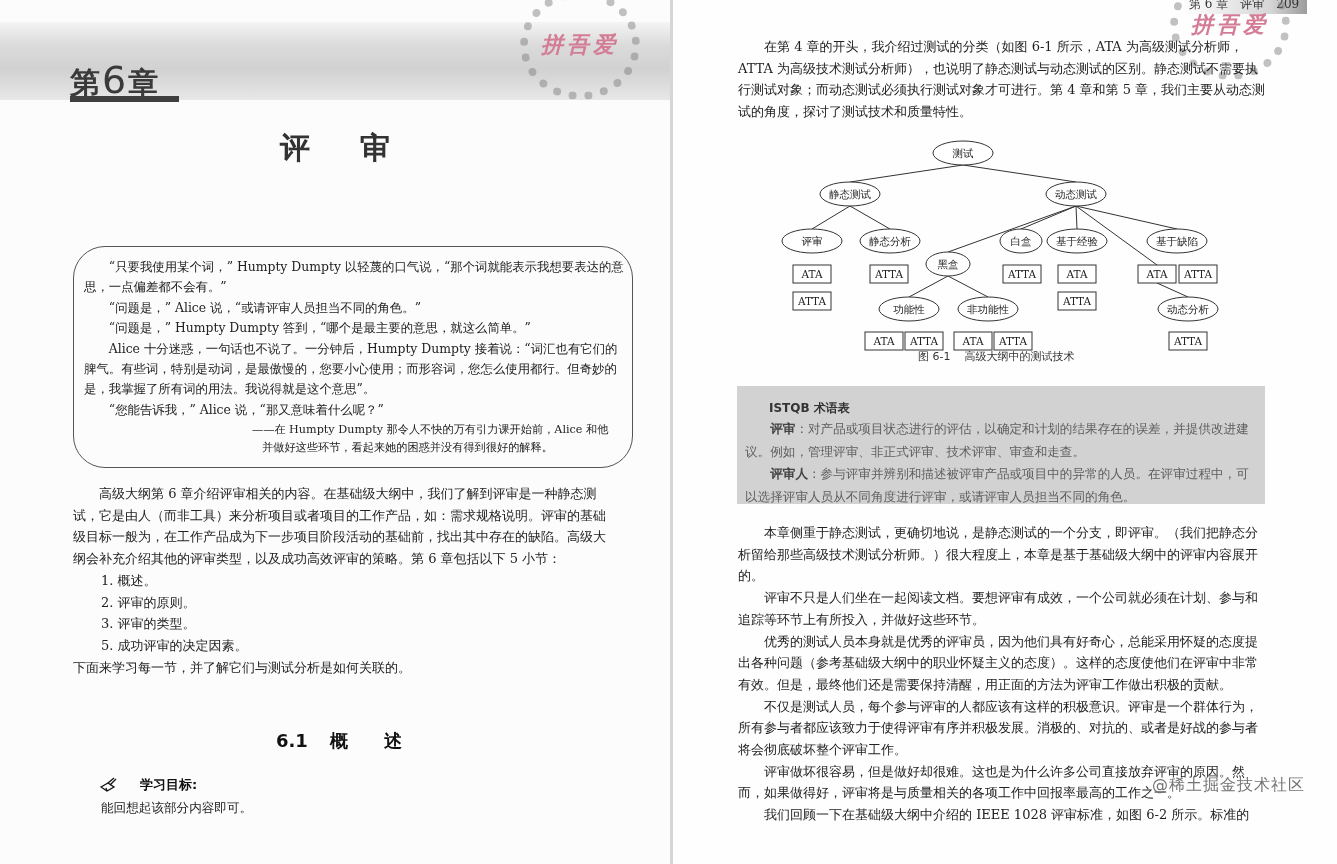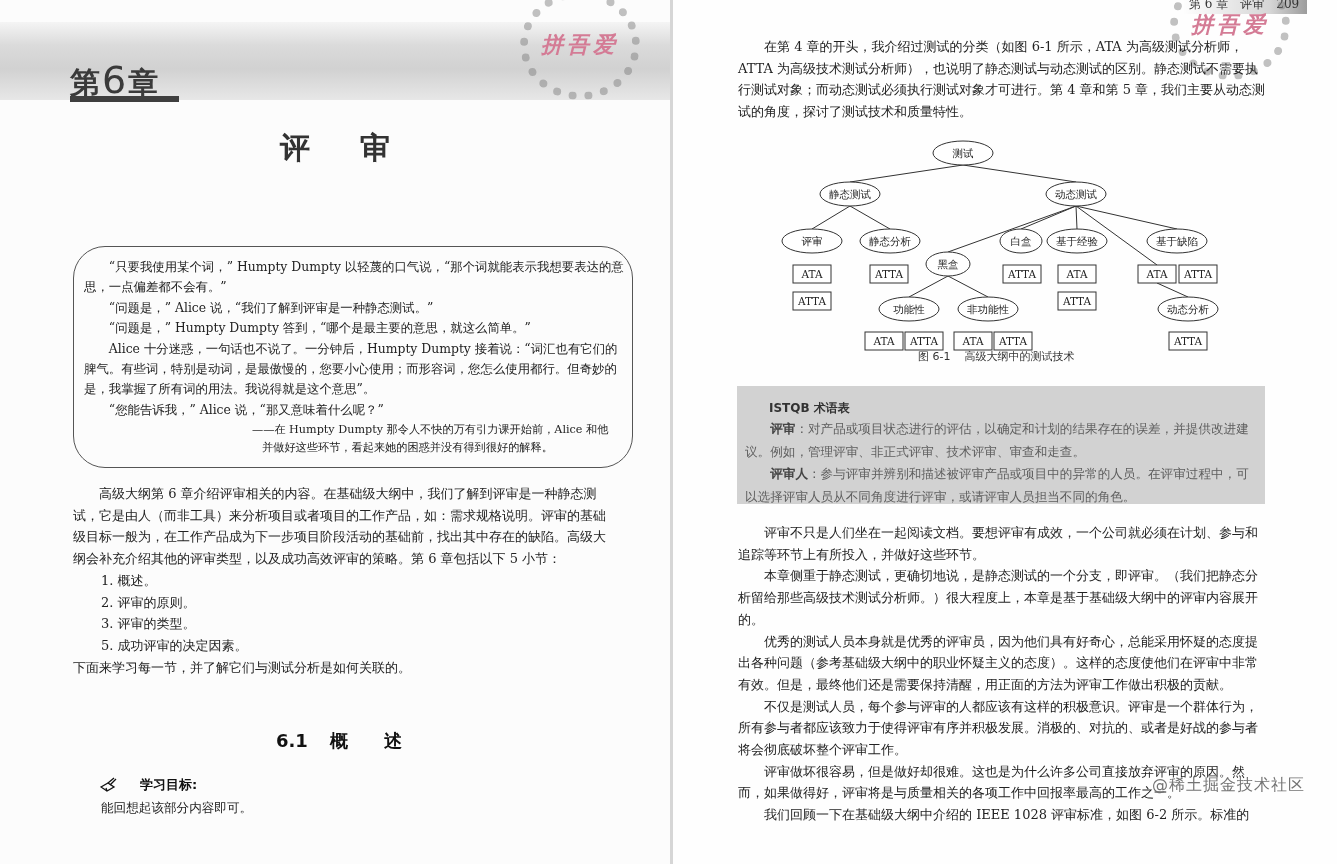--- a/index.html
+++ b/index.html
@@ -122,7 +122,7 @@
 
   <div class="quote-box">
     <p>“只要我使用某个词，” Humpty Dumpty 以轻蔑的口气说，“那个词就能表示我想要表达的意思，一点偏差都不会有。”</p>
-    <p>“问题是，” Alice 说，“我们了解到评审是一种静态测试。”</p>
+    <p>“问题是，” Alice 说，“或请评审人员担当不同的角色。”</p>
     <p>“问题是，” Humpty Dumpty 答到，“哪个是最主要的意思，就这么简单。”</p>
     <p>Alice 十分迷惑，一句话也不说了。一分钟后，Humpty Dumpty 接着说：“词汇也有它们的脾气。有些词，特别是动词，是最傲慢的，您要小心使用；而形容词，您怎么使用都行。但奇妙的是，我掌握了所有词的用法。我说得就是这个意思”。</p>
     <p>“您能告诉我，” Alice 说，“那又意味着什么呢？”</p>

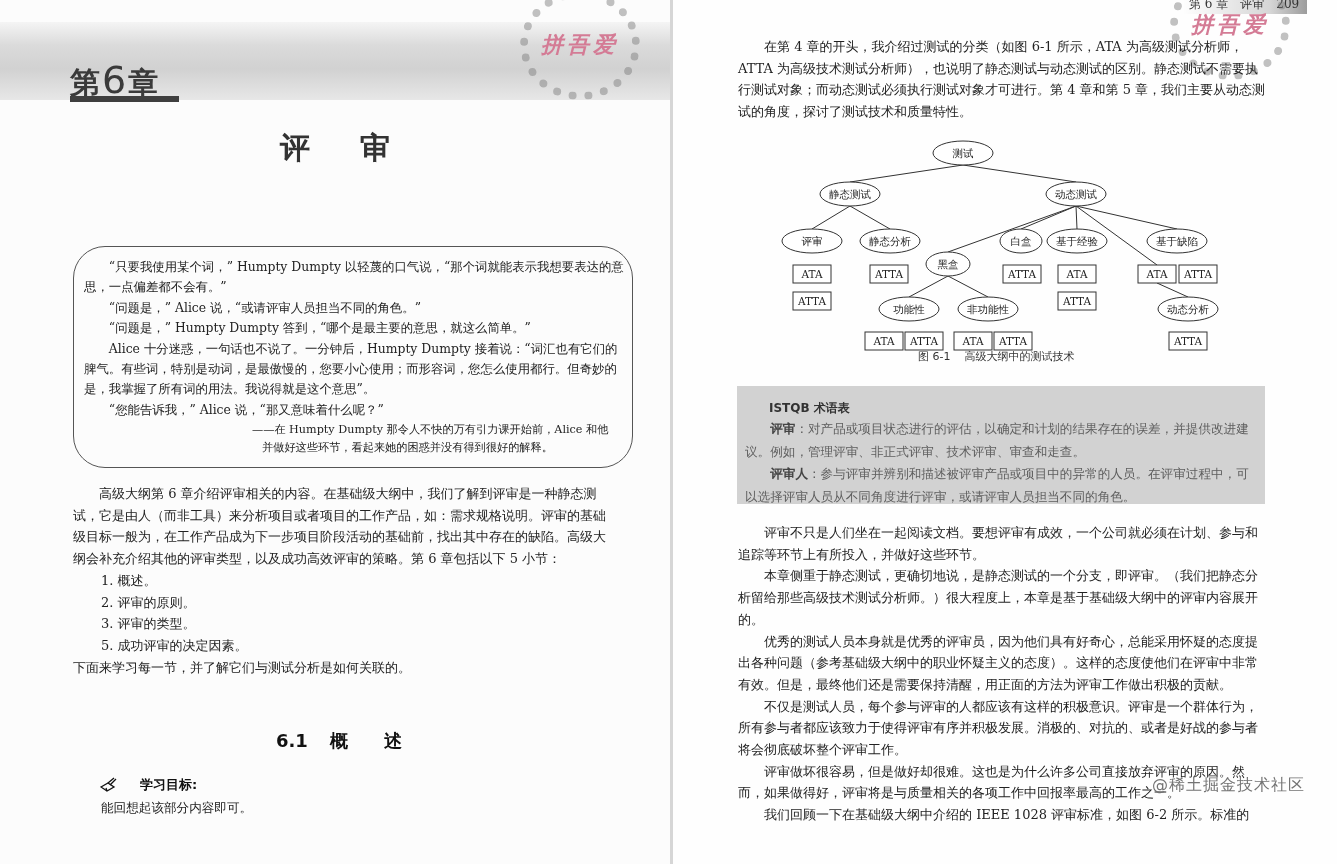--- a/index.html
+++ b/index.html
@@ -295,8 +295,8 @@
 </div>
 
 <div class="right-body body-text">
+  <p>本章侧重于静态测试，更确切地说，是静态测试的一个分支，即评审。（我们把静态分析留给那些高级技术测试分析师。）很大程度上，本章是基于基础级大纲中的评审内容展开的。</p>
   <p>评审不只是人们坐在一起阅读文档。要想评审有成效，一个公司就必须在计划、参与和追踪等环节上有所投入，并做好这些环节。</p>
-  <p>本章侧重于静态测试，更确切地说，是静态测试的一个分支，即评审。（我们把静态分析留给那些高级技术测试分析师。）很大程度上，本章是基于基础级大纲中的评审内容展开的。</p>
   <p>优秀的测试人员本身就是优秀的评审员，因为他们具有好奇心，总能采用怀疑的态度提出各种问题（参考基础级大纲中的职业怀疑主义的态度）。这样的态度使他们在评审中非常有效。但是，最终他们还是需要保持清醒，用正面的方法为评审工作做出积极的贡献。</p>
   <p>不仅是测试人员，每个参与评审的人都应该有这样的积极意识。评审是一个群体行为，所有参与者都应该致力于使得评审有序并积极发展。消极的、对抗的、或者是好战的参与者将会彻底破坏整个评审工作。</p>
   <p>评审做坏很容易，但是做好却很难。这也是为什么许多公司直接放弃评审的原因。然而，如果做得好，评审将是与质量相关的各项工作中回报率最高的工作之一。</p>

